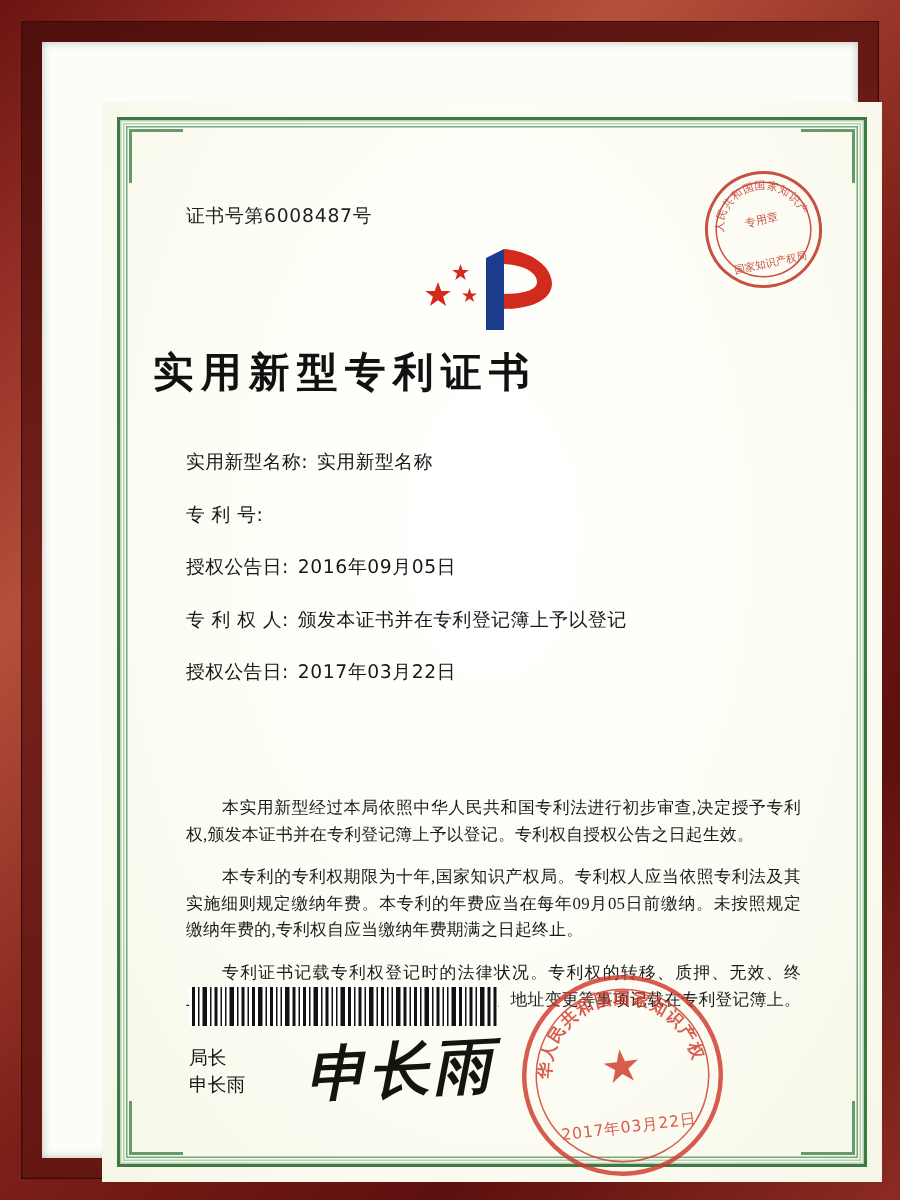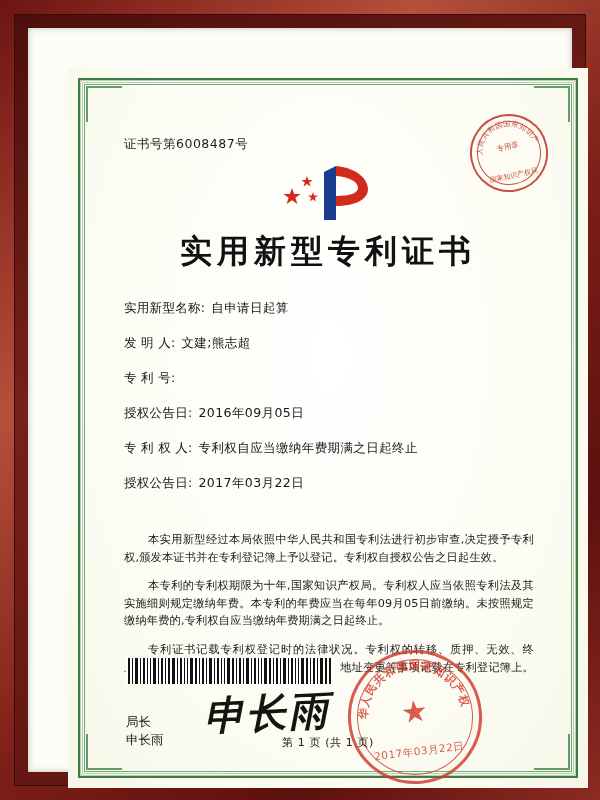--- a/index.html
+++ b/index.html
@@ -150,8 +150,7 @@
   #title {
     position: absolute;
     left: 0; right: 0; top: 128px;
-    text-align: center;
-    font-size: 32px;
+    font-size: 27px;
     font-weight: bold;
     letter-spacing: 5px;
     color: #111;

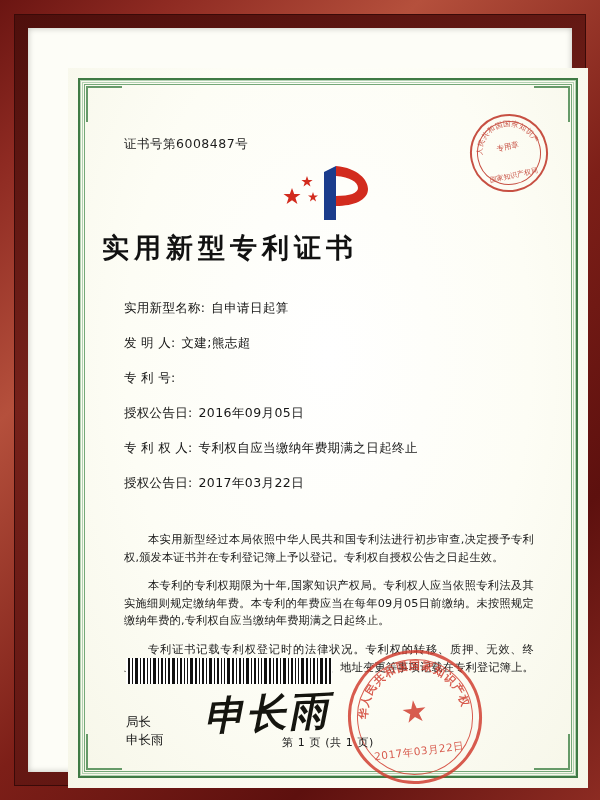--- a/index.html
+++ b/index.html
@@ -334,7 +334,7 @@
         <div id="fields">
           <div class="field-row">
             <span class="field-label">实用新型名称:</span>
-            <span class="field-value">自申请日起算</span>
+            <span class="field-value">实用新型名称</span>
           </div>
           <div class="field-row">
             <span class="field-label">发 明 人:</span>

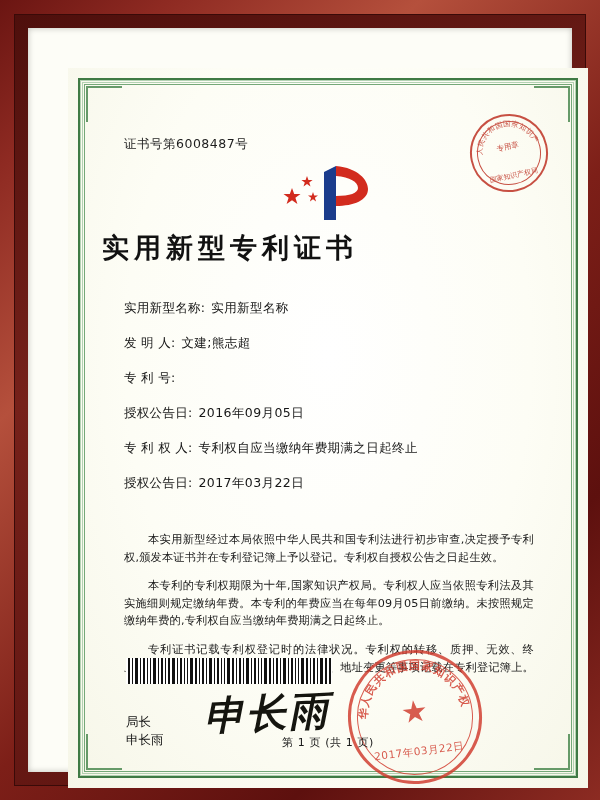--- a/index.html
+++ b/index.html
@@ -335,10 +335,6 @@
           <div class="field-row">
             <span class="field-label">实用新型名称:</span>
             <span class="field-value">实用新型名称</span>
-          </div>
-          <div class="field-row">
-            <span class="field-label">发 明 人:</span>
-            <span class="field-value">文建;熊志超</span>
           </div>
           <div class="field-row">
             <span class="field-label">专 利 号:</span>

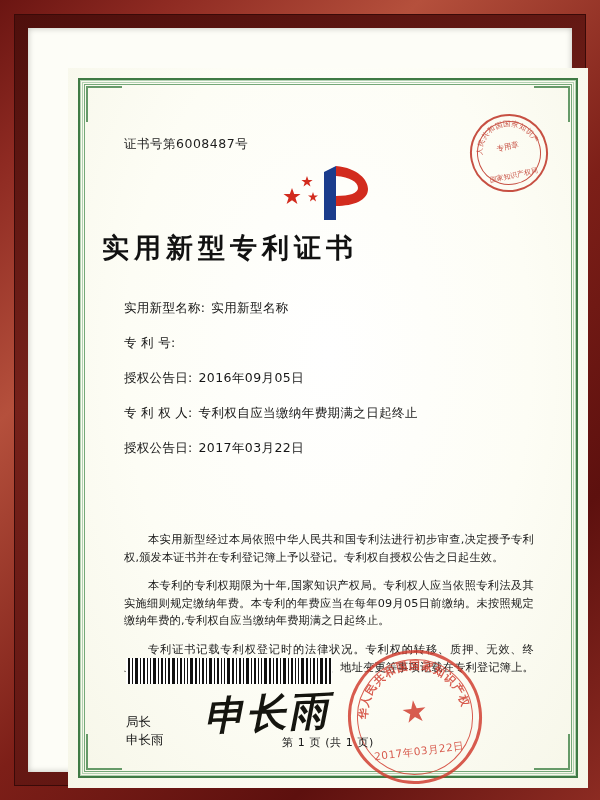--- a/index.html
+++ b/index.html
@@ -345,7 +345,7 @@
           </div>
           <div class="field-row">
             <span class="field-label">专 利 权 人:</span>
-            <span class="field-value">专利权自应当缴纳年费期满之日起终止</span>
+            <span class="field-value">颁发本证书并在专利登记簿上予以登记</span>
           </div>
           <div class="field-row">
             <span class="field-label">授权公告日:</span>

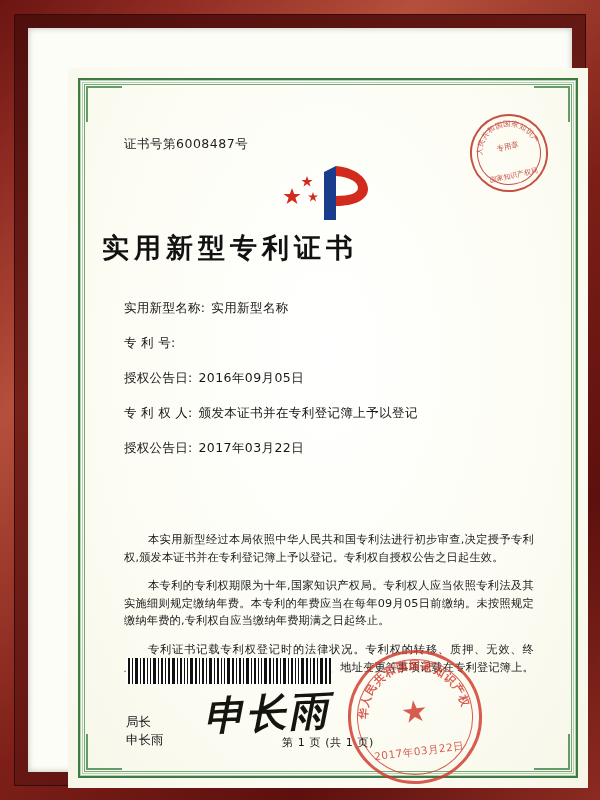--- a/index.html
+++ b/index.html
@@ -191,6 +191,7 @@
     text-align: justify;
     margin-bottom: 5px;
     letter-spacing: 0.2px;
+    font-family: Liberation Serif, serif;
   }
 
   

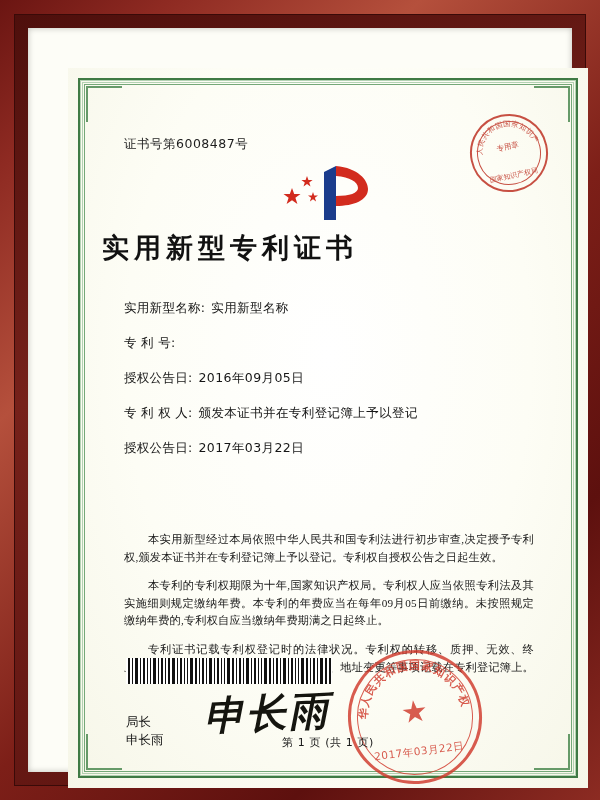--- a/index.html
+++ b/index.html
@@ -215,7 +215,6 @@
     font-size: 12.5px;
     line-height: 18px;
     color: #141414;
-    margin-top: 17px;
   }
   #signature {
     position: absolute;

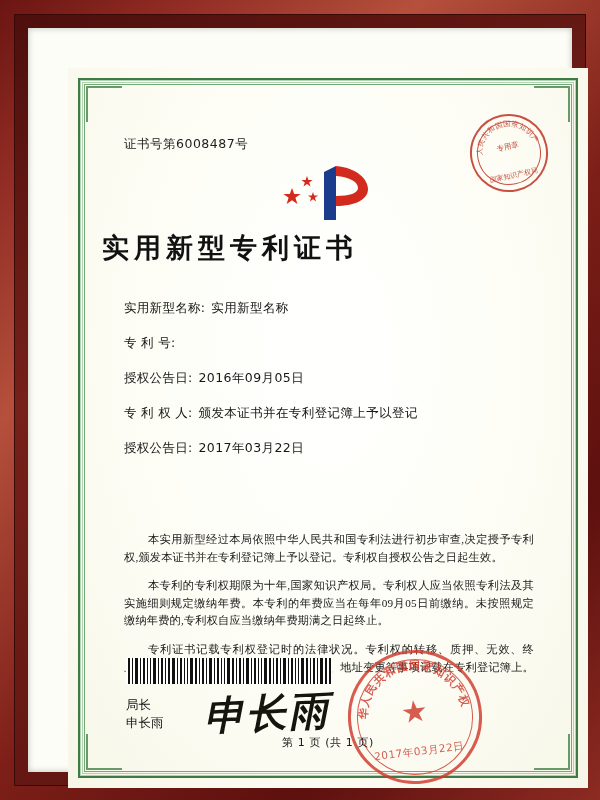--- a/index.html
+++ b/index.html
@@ -442,7 +442,6 @@
           <div class="seal-date">2017年03月22日</div>
         </div>
 
-        <div id="footer">第 1 页 (共 1 页)</div>
 
       </div>
     </div>

